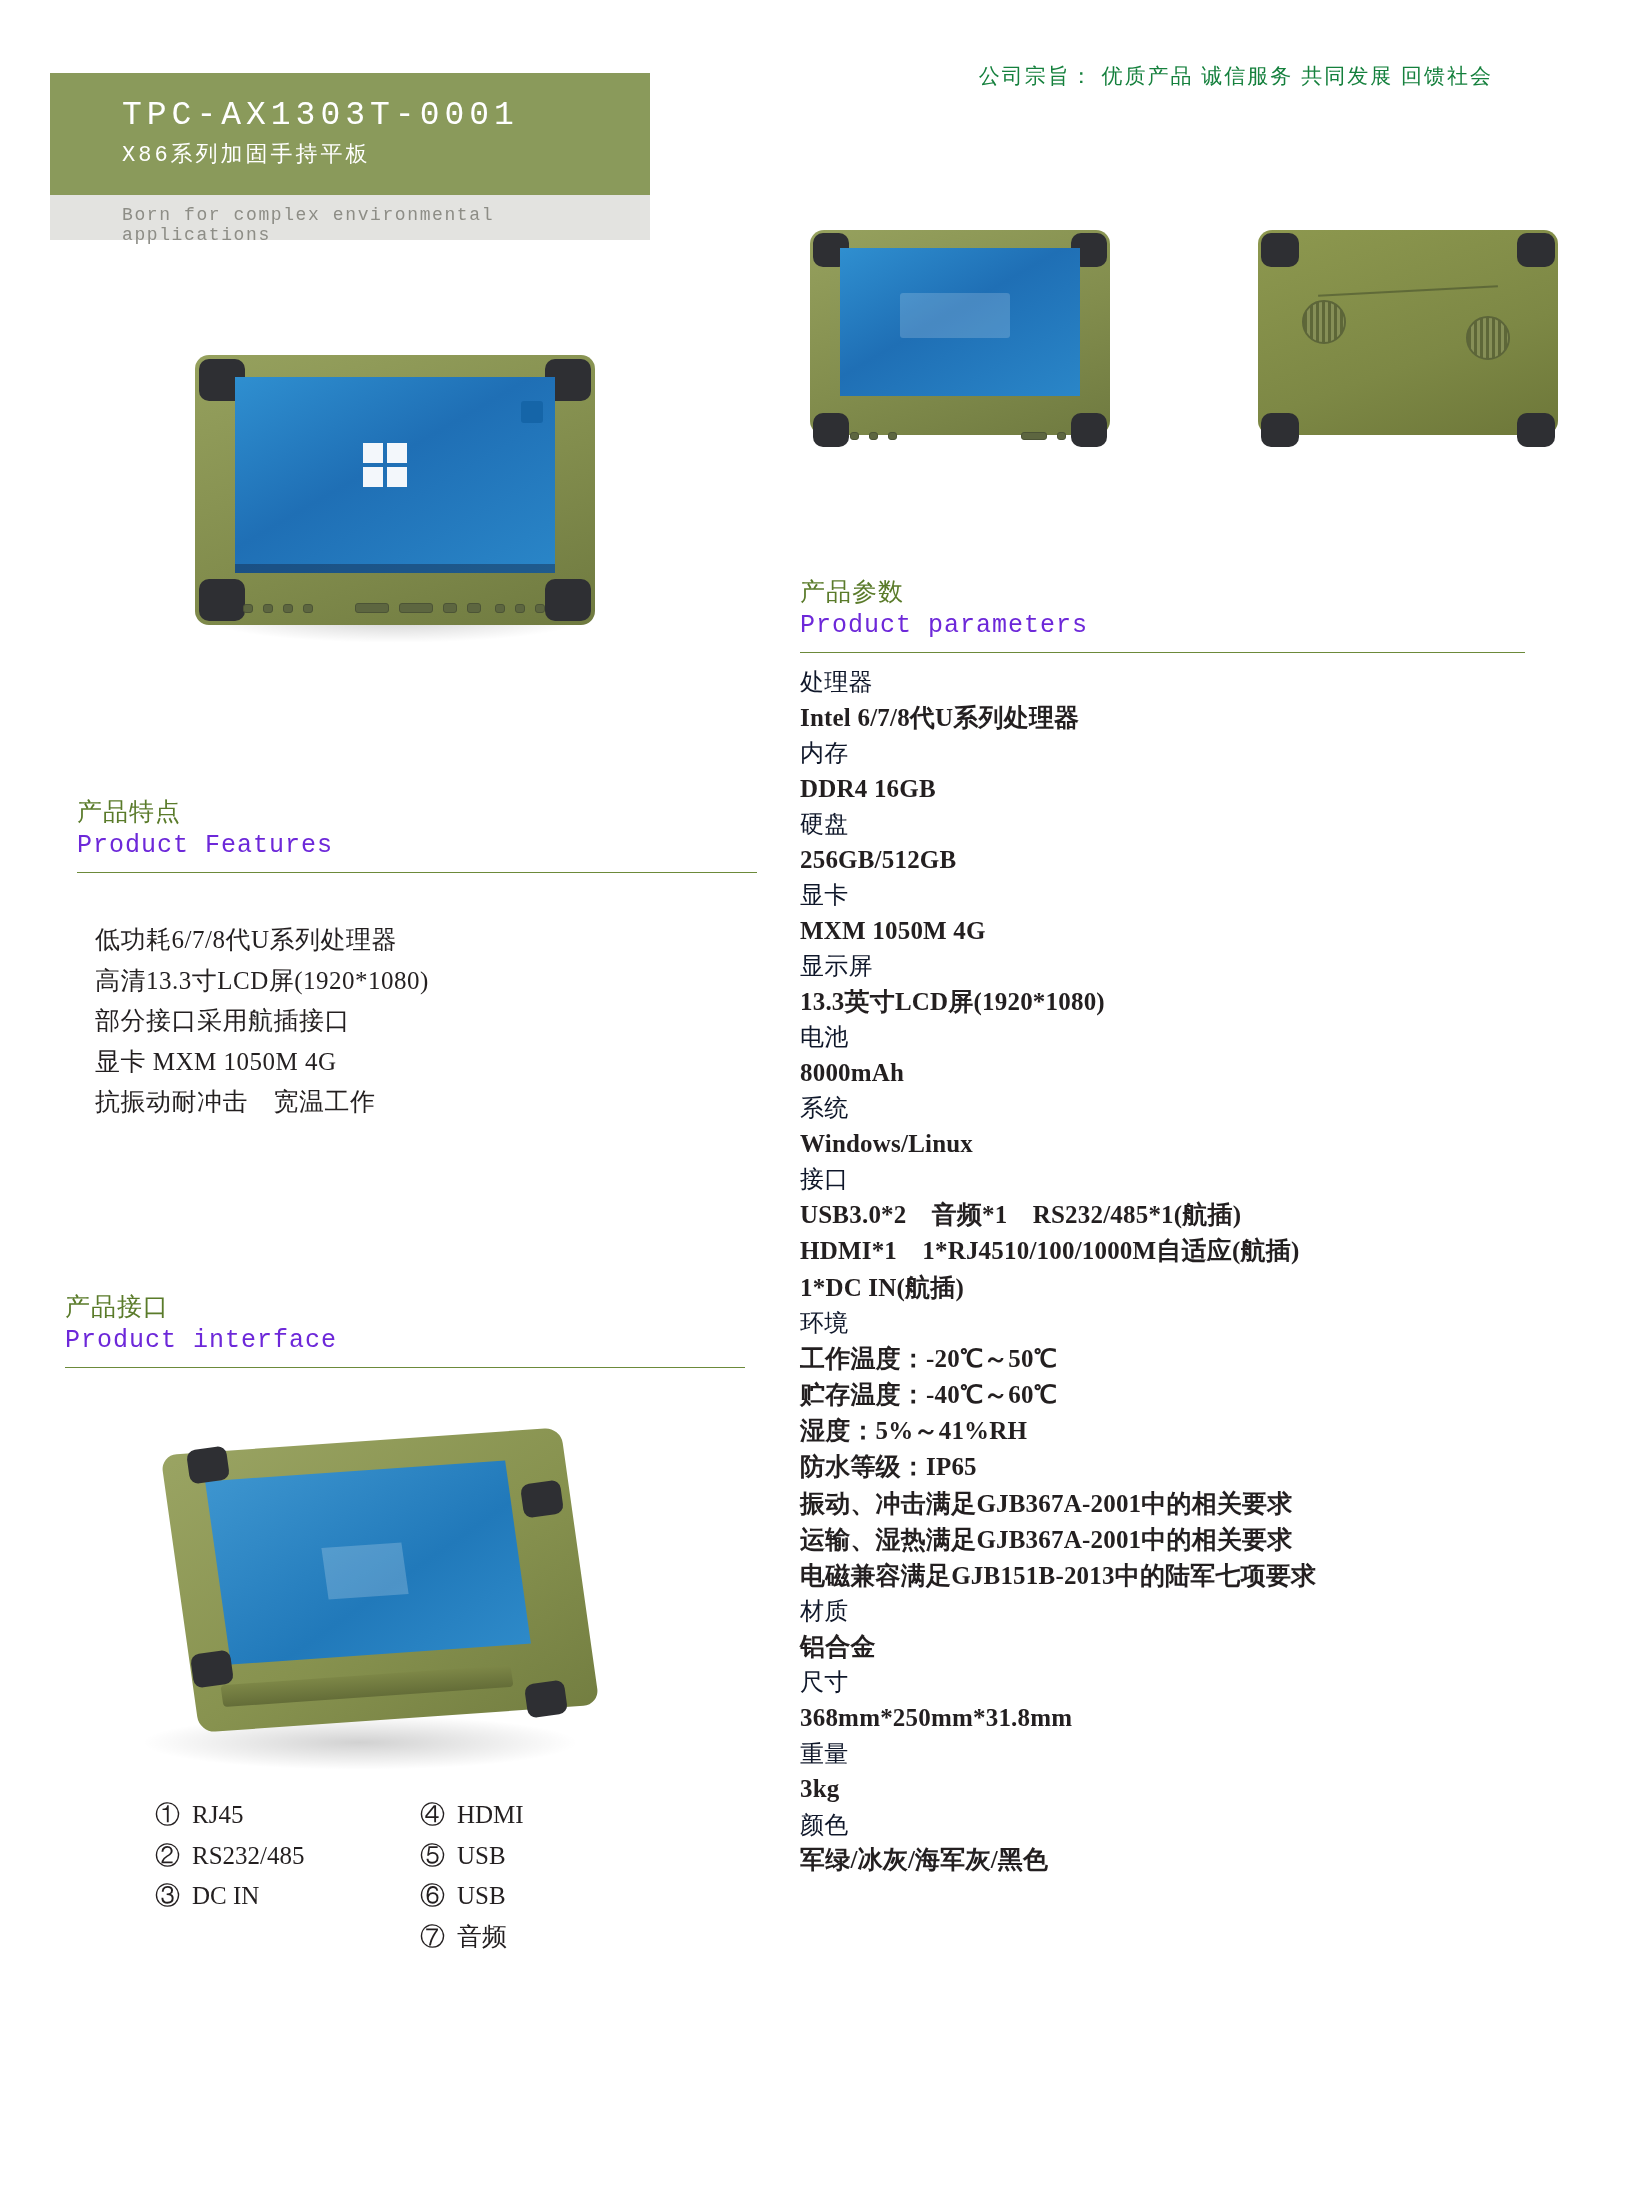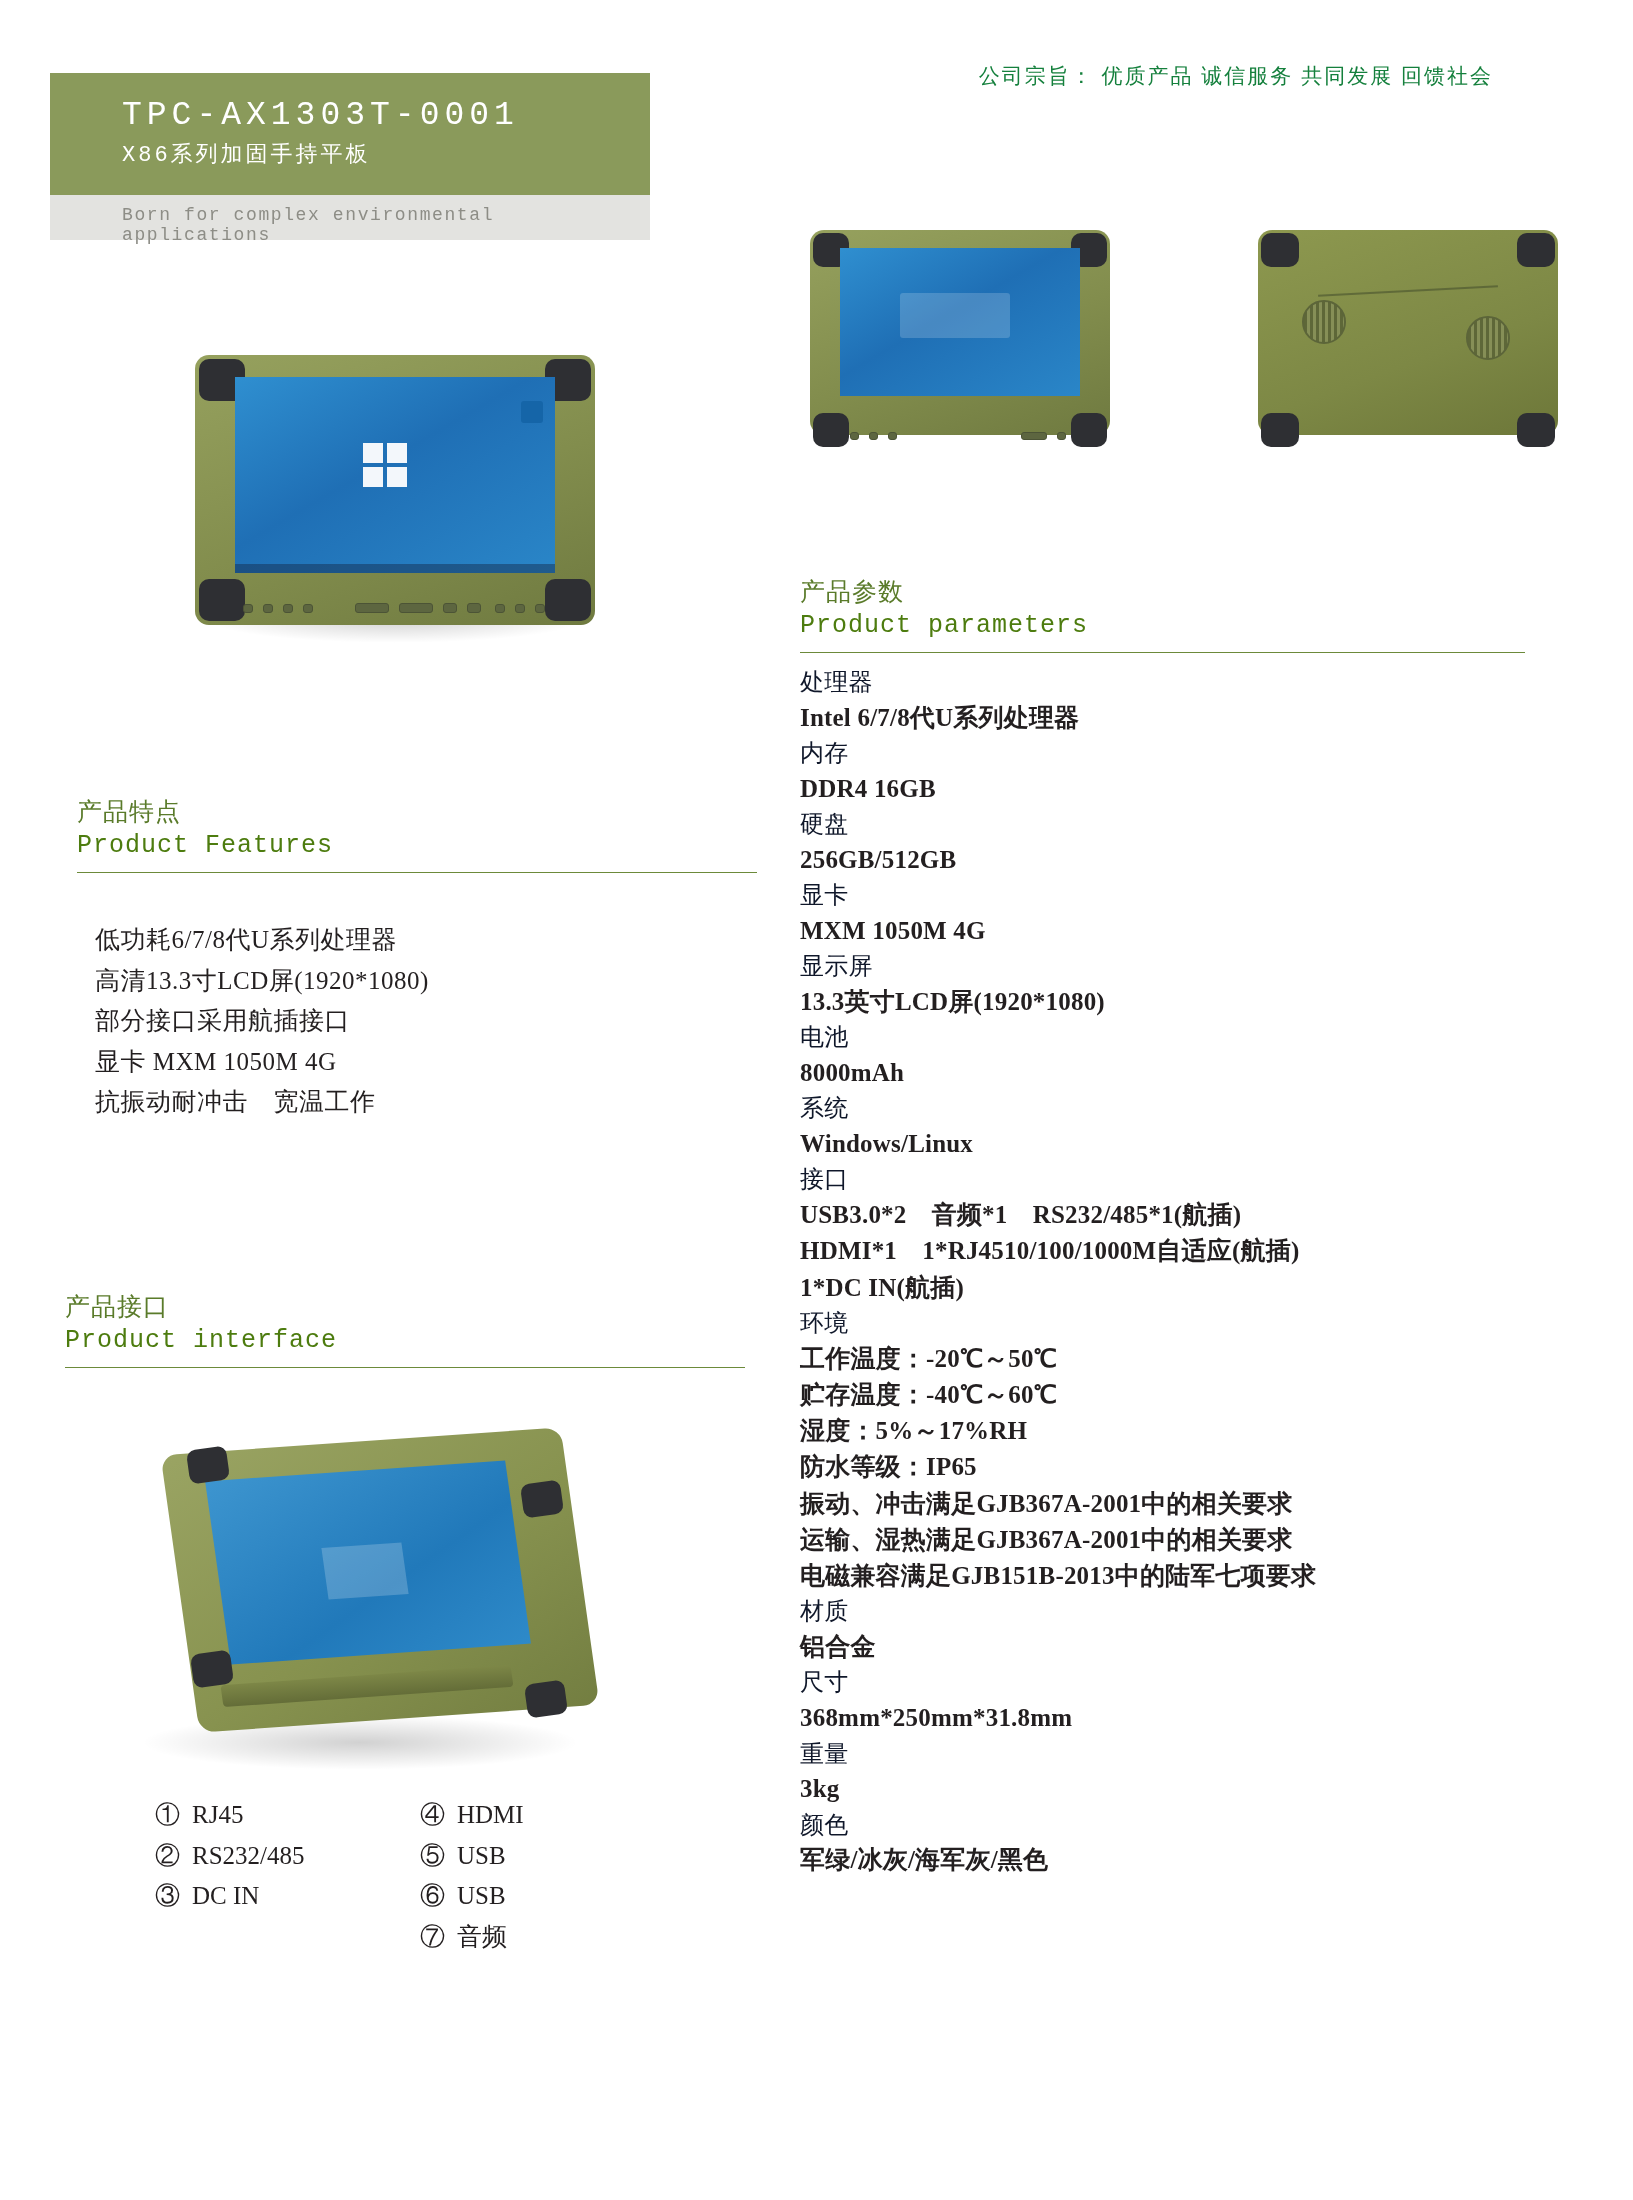--- a/index.html
+++ b/index.html
@@ -75,7 +75,7 @@
   .sh-en {
     font-family: "Liberation Mono", monospace;
     font-size: 25px;
-    color: #4d7c0f;
+    color: #6d28d9;
     letter-spacing: 1px;
     line-height: 1.35;
   }

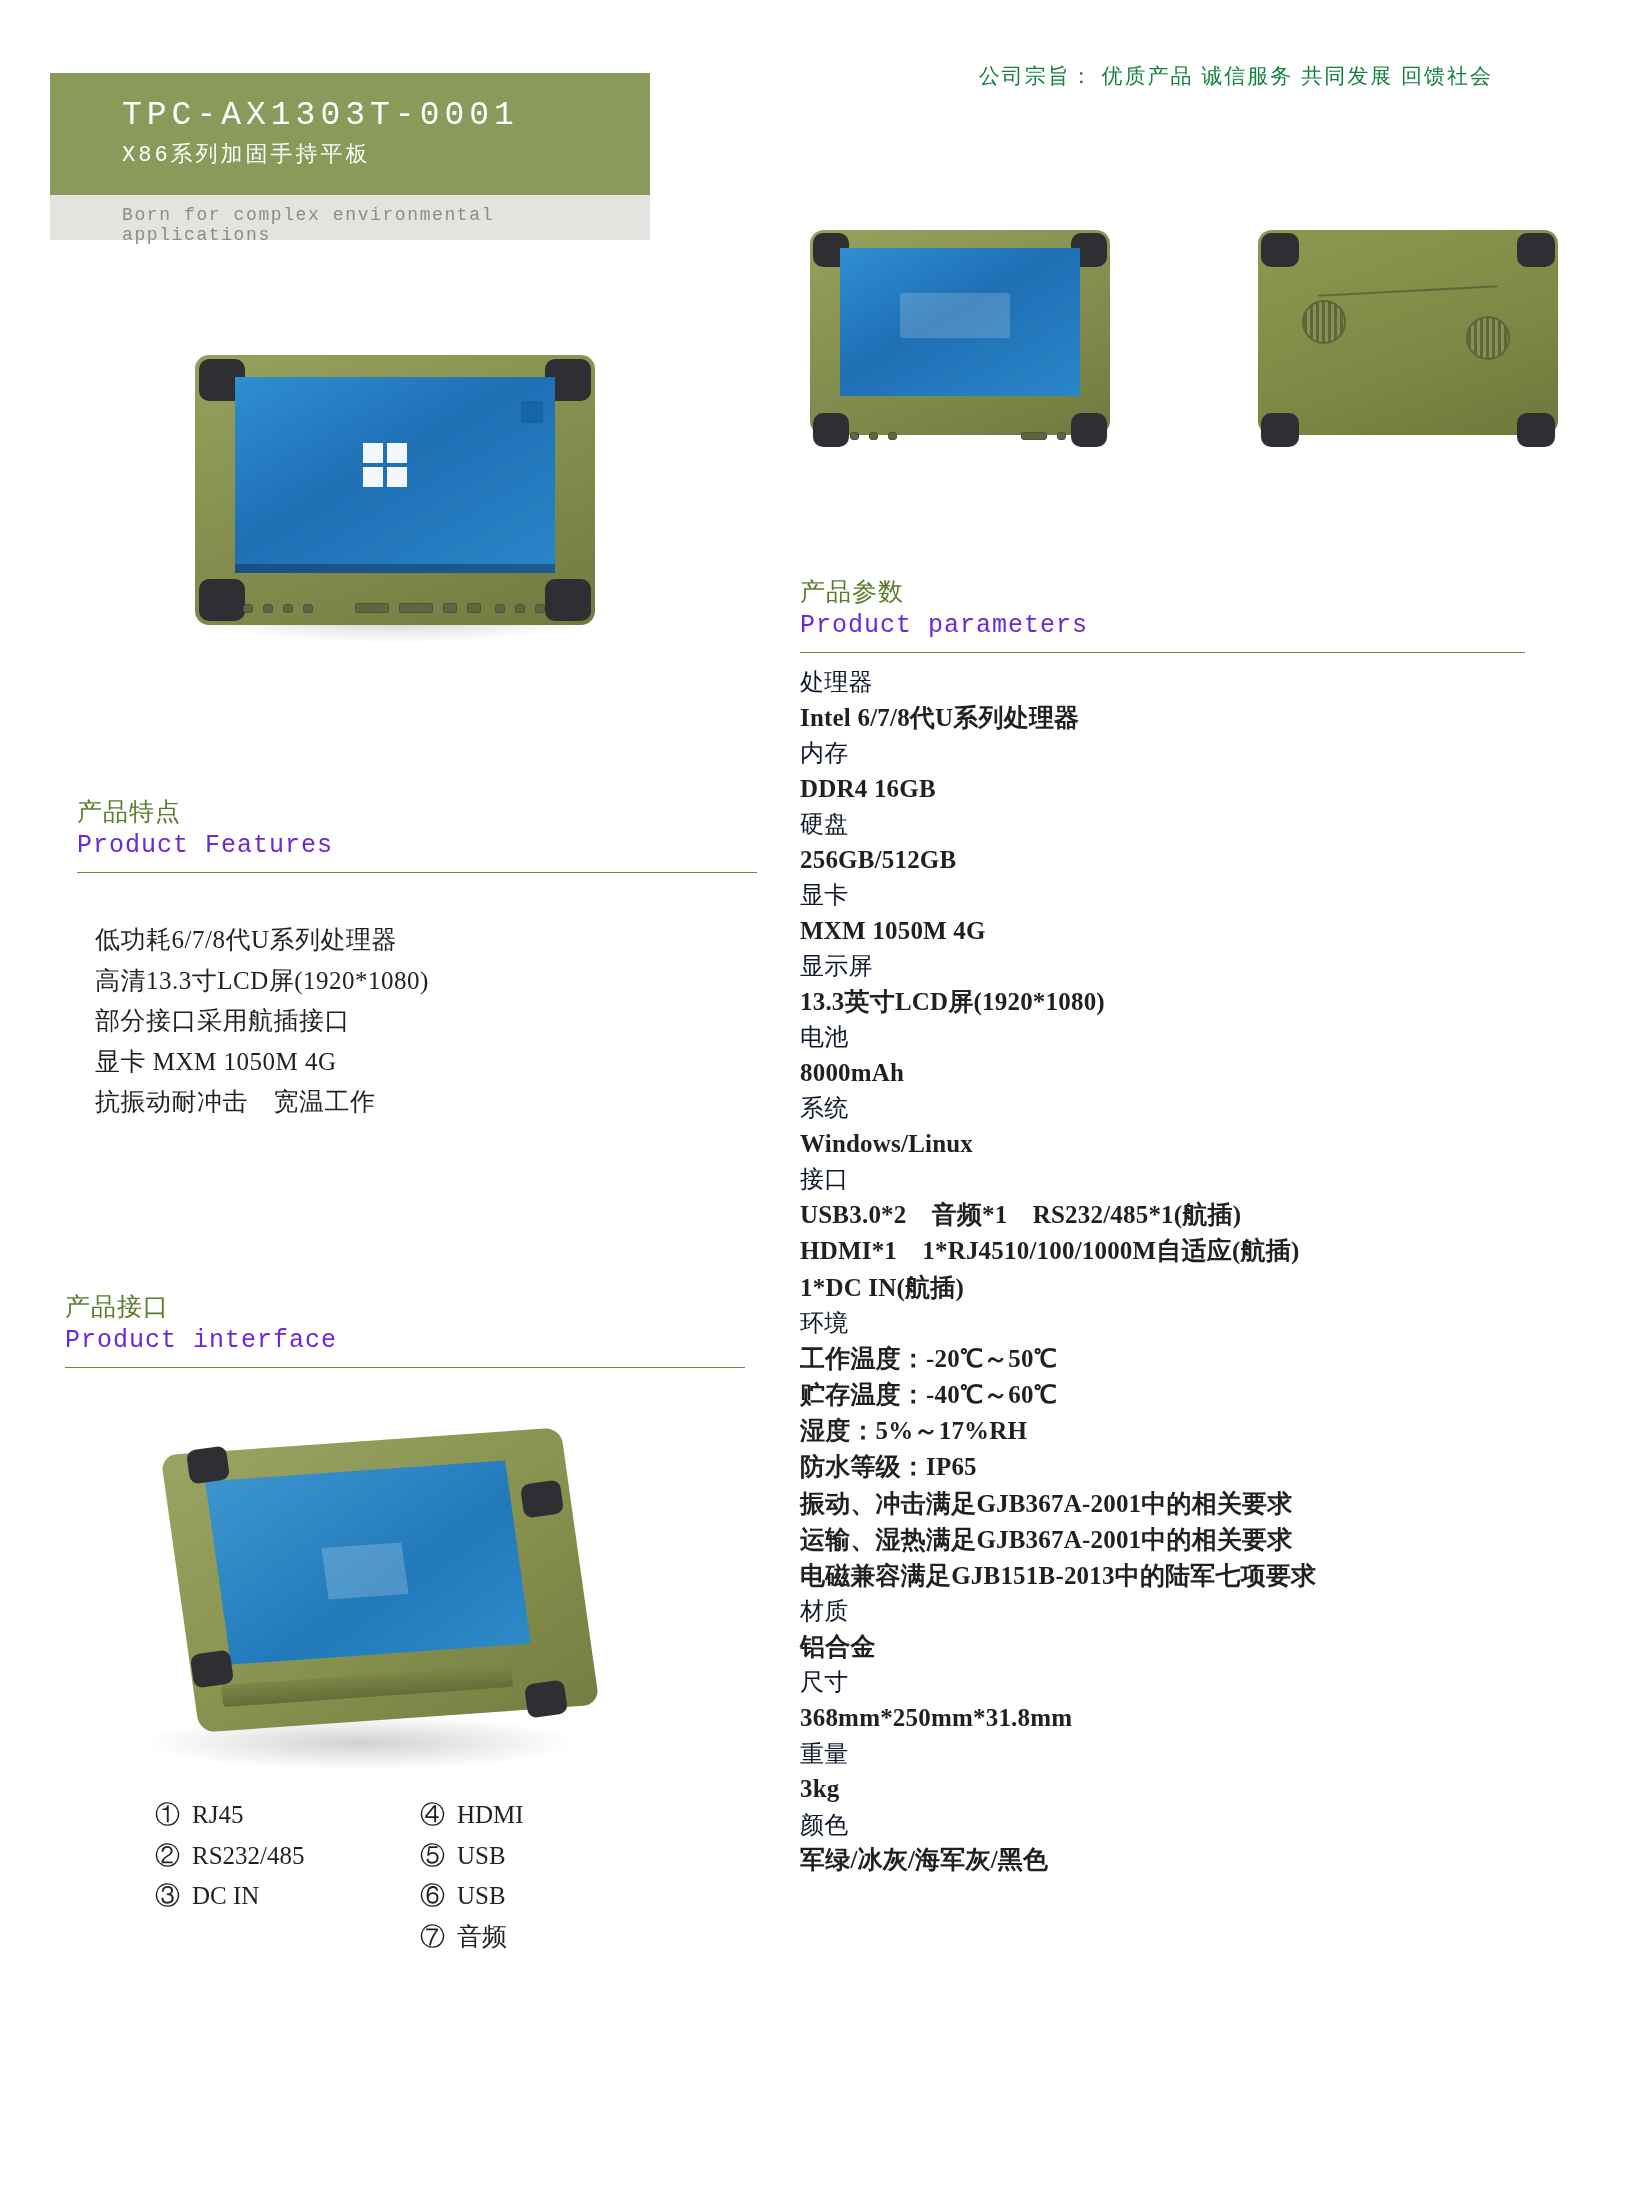--- a/index.html
+++ b/index.html
@@ -354,7 +354,7 @@
     <div class="param-key">环境</div>
     <div class="param-val">工作温度：-20℃～50℃</div>
     <div class="param-val">贮存温度：-40℃～60℃</div>
-    <div class="param-val">湿度：5%～17%RH</div>
+    <div class="param-val">湿度：5%～41%RH</div>
     <div class="param-val">防水等级：IP65</div>
     <div class="param-val">振动、冲击满足GJB367A-2001中的相关要求</div>
     <div class="param-val">运输、湿热满足GJB367A-2001中的相关要求</div>

